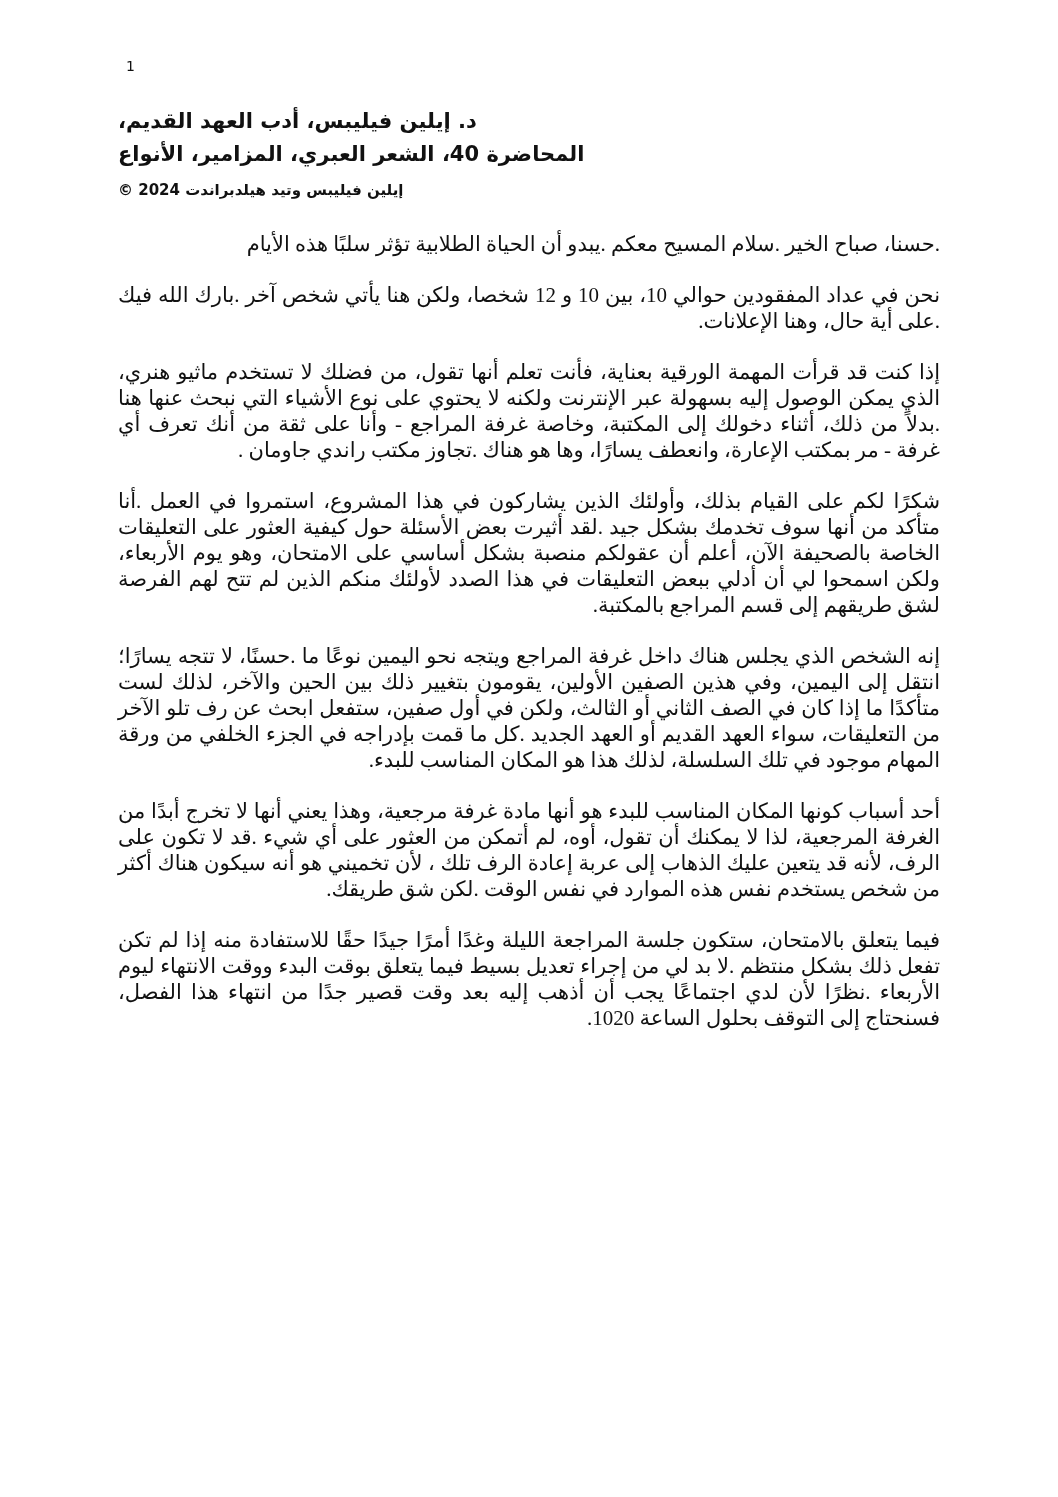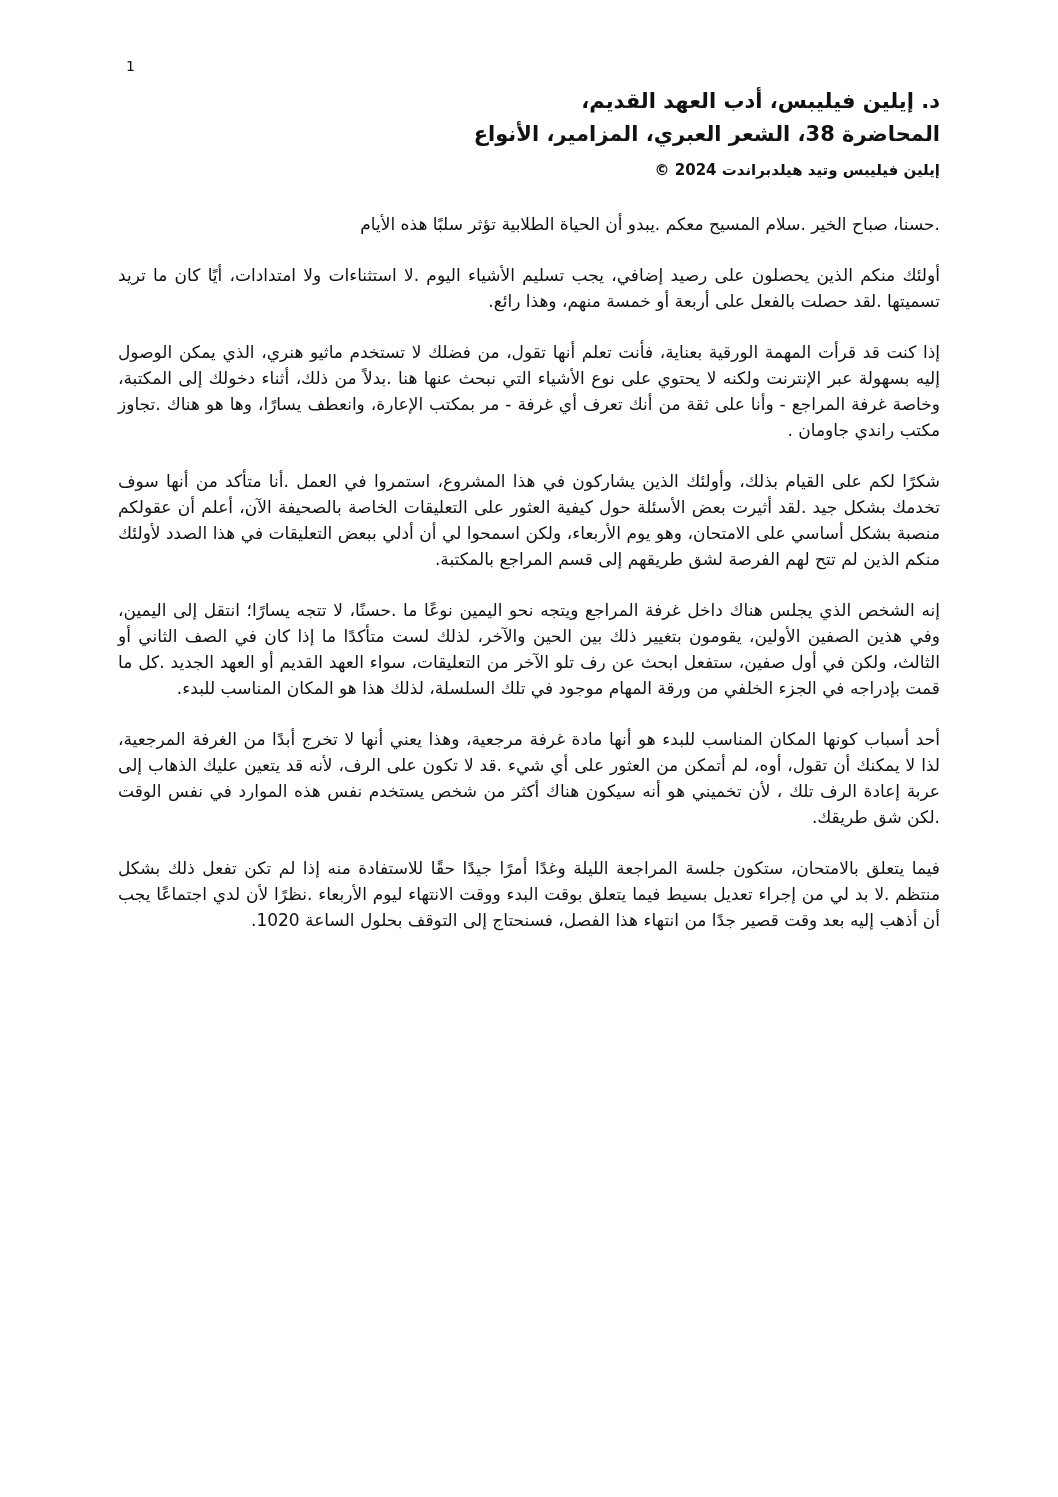--- a/index.html
+++ b/index.html
@@ -29,8 +29,8 @@
   }
   .title-block {
     direction: rtl;
-    text-align: right;
-    margin-top: 30px;
+    text-align: left;
+    margin-top: 50px;
   }
   .title-line {
     font-size: 21px;

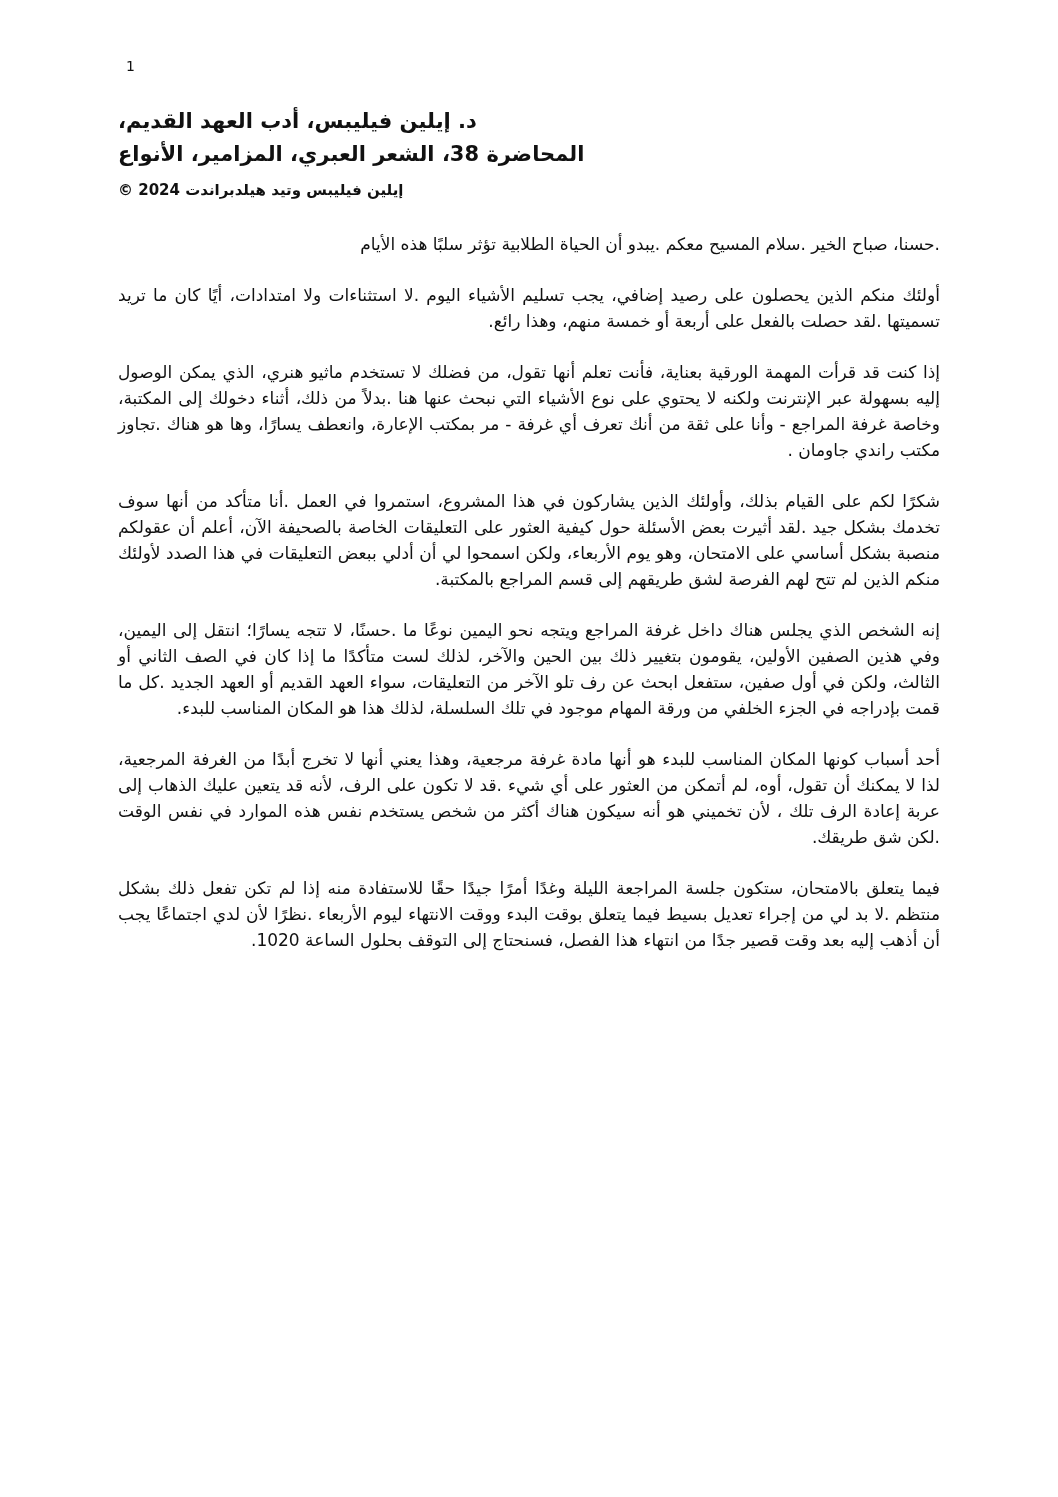--- a/index.html
+++ b/index.html
@@ -64,7 +64,7 @@
 
   <div class="title-block">
     <h1 class="title-line">د. إيلين فيليبس، أدب العهد القديم،</h1>
-    <h1 class="title-line">المحاضرة 38، الشعر العبري، المزامير، الأنواع</h1>
+    <h1 class="title-line">المحاضرة 40، الشعر العبري، المزامير، الأنواع</h1>
     <div class="copyright-line">إيلين فيليبس وتيد هيلدبراندت 2024 ©</div>
   </div>
 

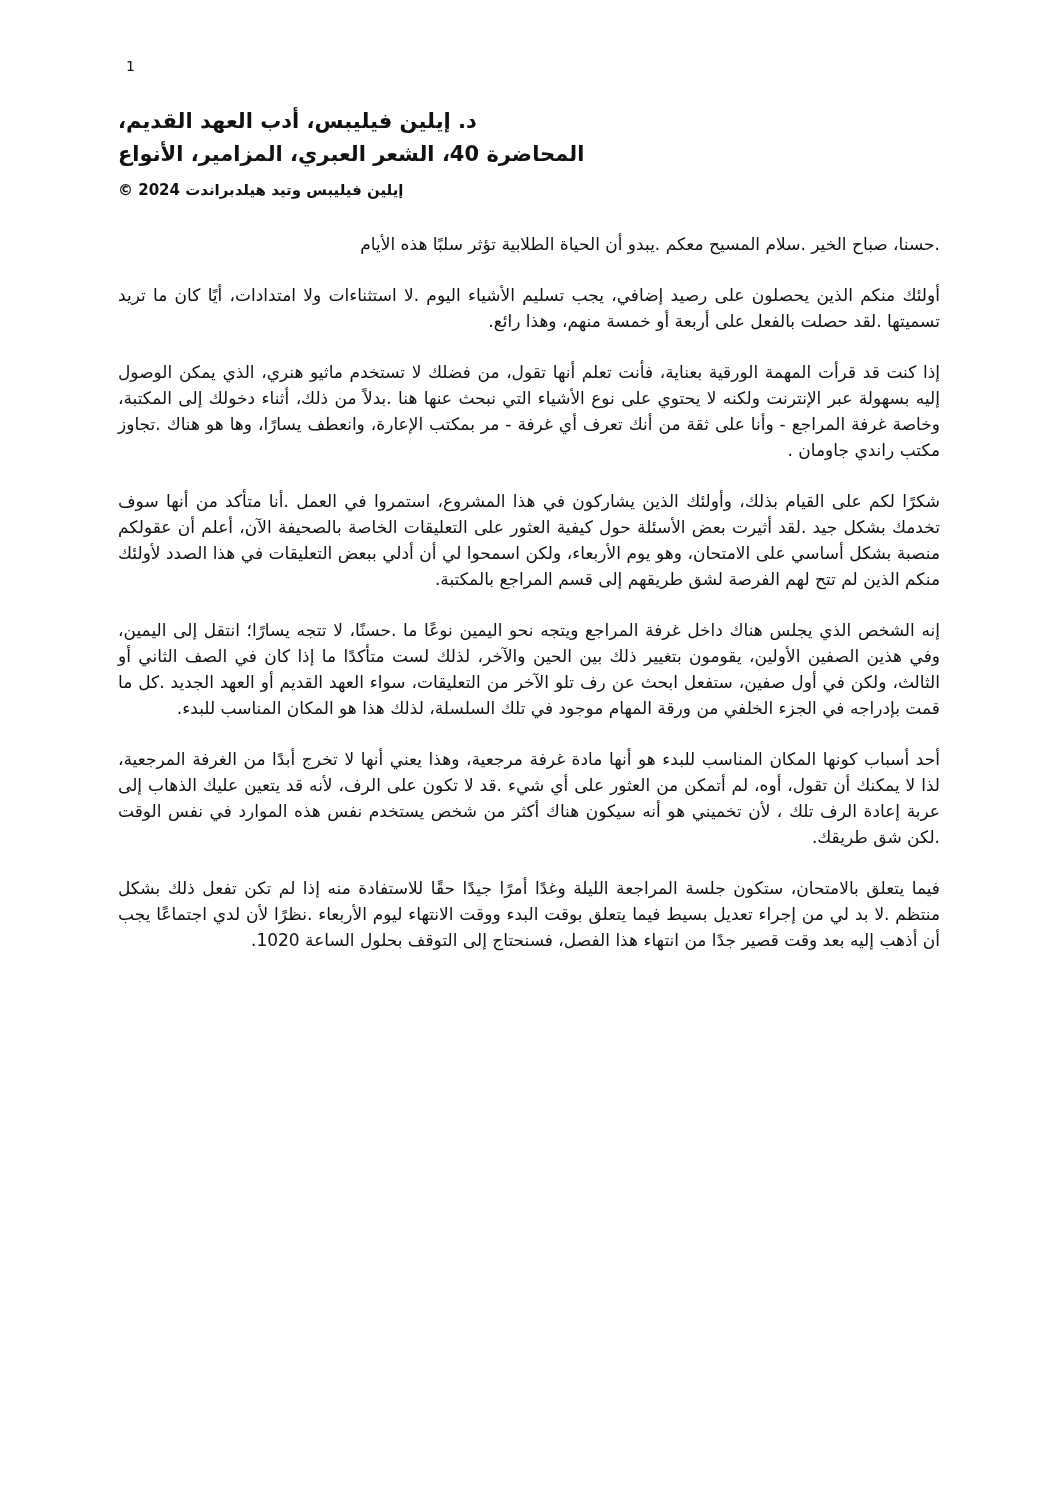--- a/index.html
+++ b/index.html
@@ -49,10 +49,11 @@
     margin-top: 32px;
   }
   .body-text p {
-    font-size: 17px;
+    font-size: 21px;
     line-height: 26px;
     text-align: justify;
     margin: 0 0 25px 0;
+    font-family: Liberation Serif, serif;
   }
 </style>
 </head>

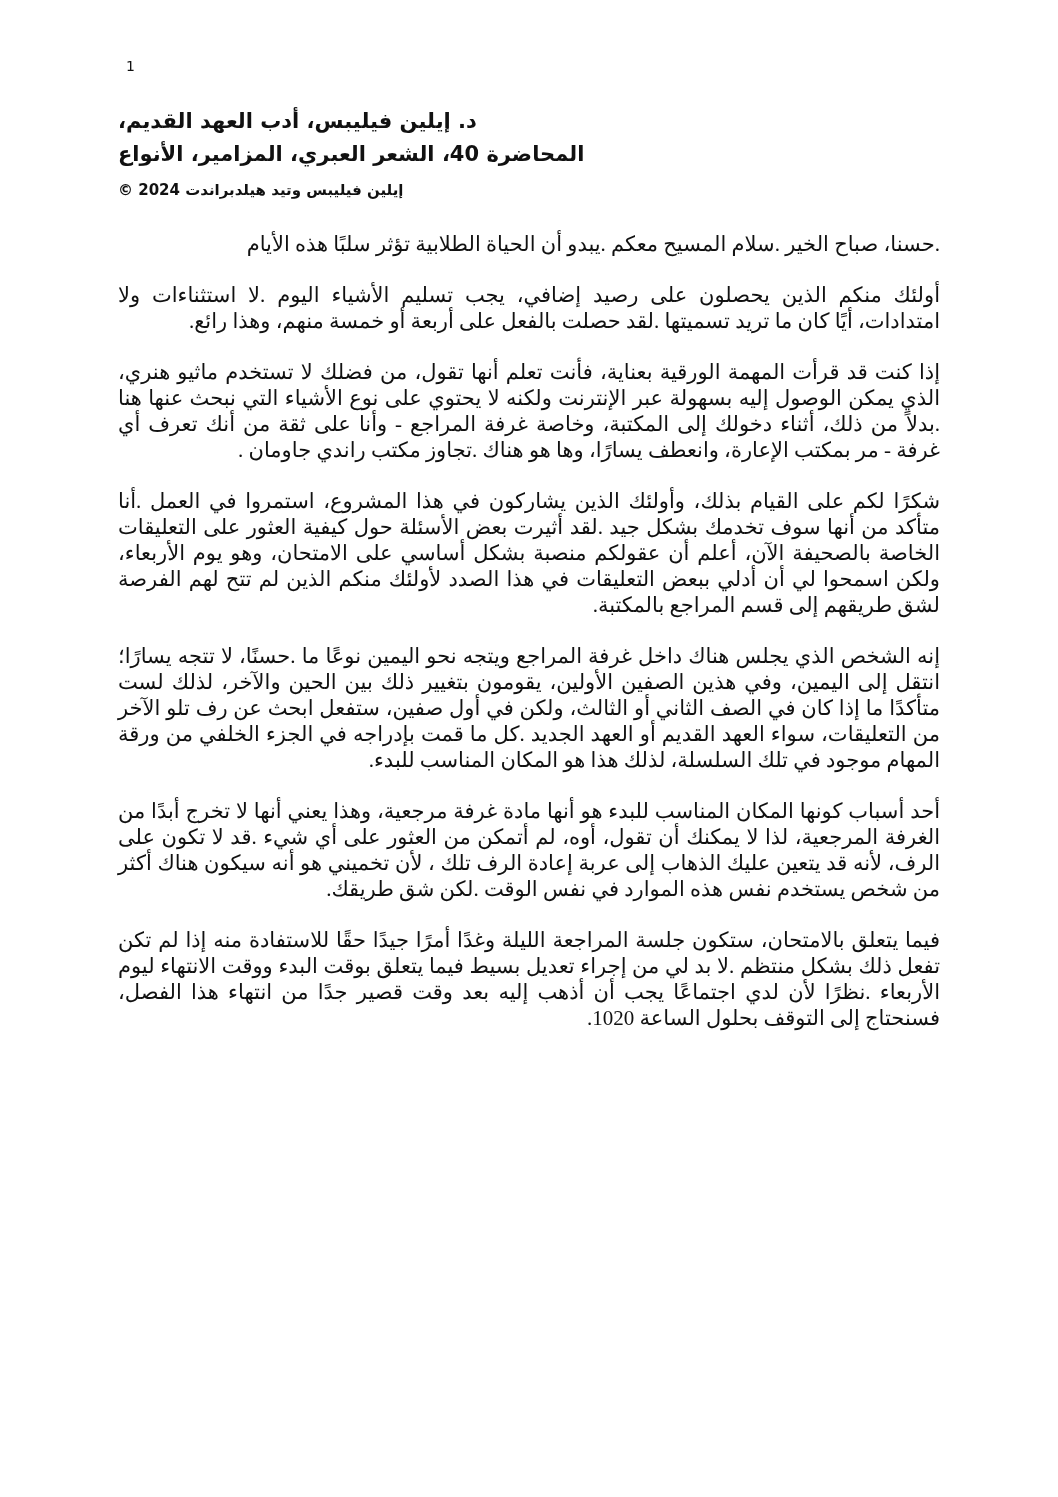--- a/index.html
+++ b/index.html
@@ -71,6 +71,7 @@
 
   <div class="body-text">
     <p>.حسنا، صباح الخير .سلام المسيح معكم .يبدو أن الحياة الطلابية تؤثر سلبًا هذه الأيام</p>
+    <p>نحن في عداد المفقودين حوالي 10، بين 10 و 12 شخصا، ولكن هنا يأتي شخص آخر .بارك الله فيك .على أية حال، وهنا الإعلانات.</p>
     <p>أولئك منكم الذين يحصلون على رصيد إضافي، يجب تسليم الأشياء اليوم .لا استثناءات ولا امتدادات، أيًا كان ما تريد تسميتها .لقد حصلت بالفعل على أربعة أو خمسة منهم، وهذا رائع.</p>
     <p>إذا كنت قد قرأت المهمة الورقية بعناية، فأنت تعلم أنها تقول، من فضلك لا تستخدم ماثيو هنري، الذي يمكن الوصول إليه بسهولة عبر الإنترنت ولكنه لا يحتوي على نوع الأشياء التي نبحث عنها هنا .بدلاً من ذلك، أثناء دخولك إلى المكتبة، وخاصة غرفة المراجع - وأنا على ثقة من أنك تعرف أي غرفة - مر بمكتب الإعارة، وانعطف يسارًا، وها هو هناك .تجاوز مكتب راندي جاومان .</p>
     <p>شكرًا لكم على القيام بذلك، وأولئك الذين يشاركون في هذا المشروع، استمروا في العمل .أنا متأكد من أنها سوف تخدمك بشكل جيد .لقد أثيرت بعض الأسئلة حول كيفية العثور على التعليقات الخاصة بالصحيفة الآن، أعلم أن عقولكم منصبة بشكل أساسي على الامتحان، وهو يوم الأربعاء، ولكن اسمحوا لي أن أدلي ببعض التعليقات في هذا الصدد لأولئك منكم الذين لم تتح لهم الفرصة لشق طريقهم إلى قسم المراجع بالمكتبة.</p>

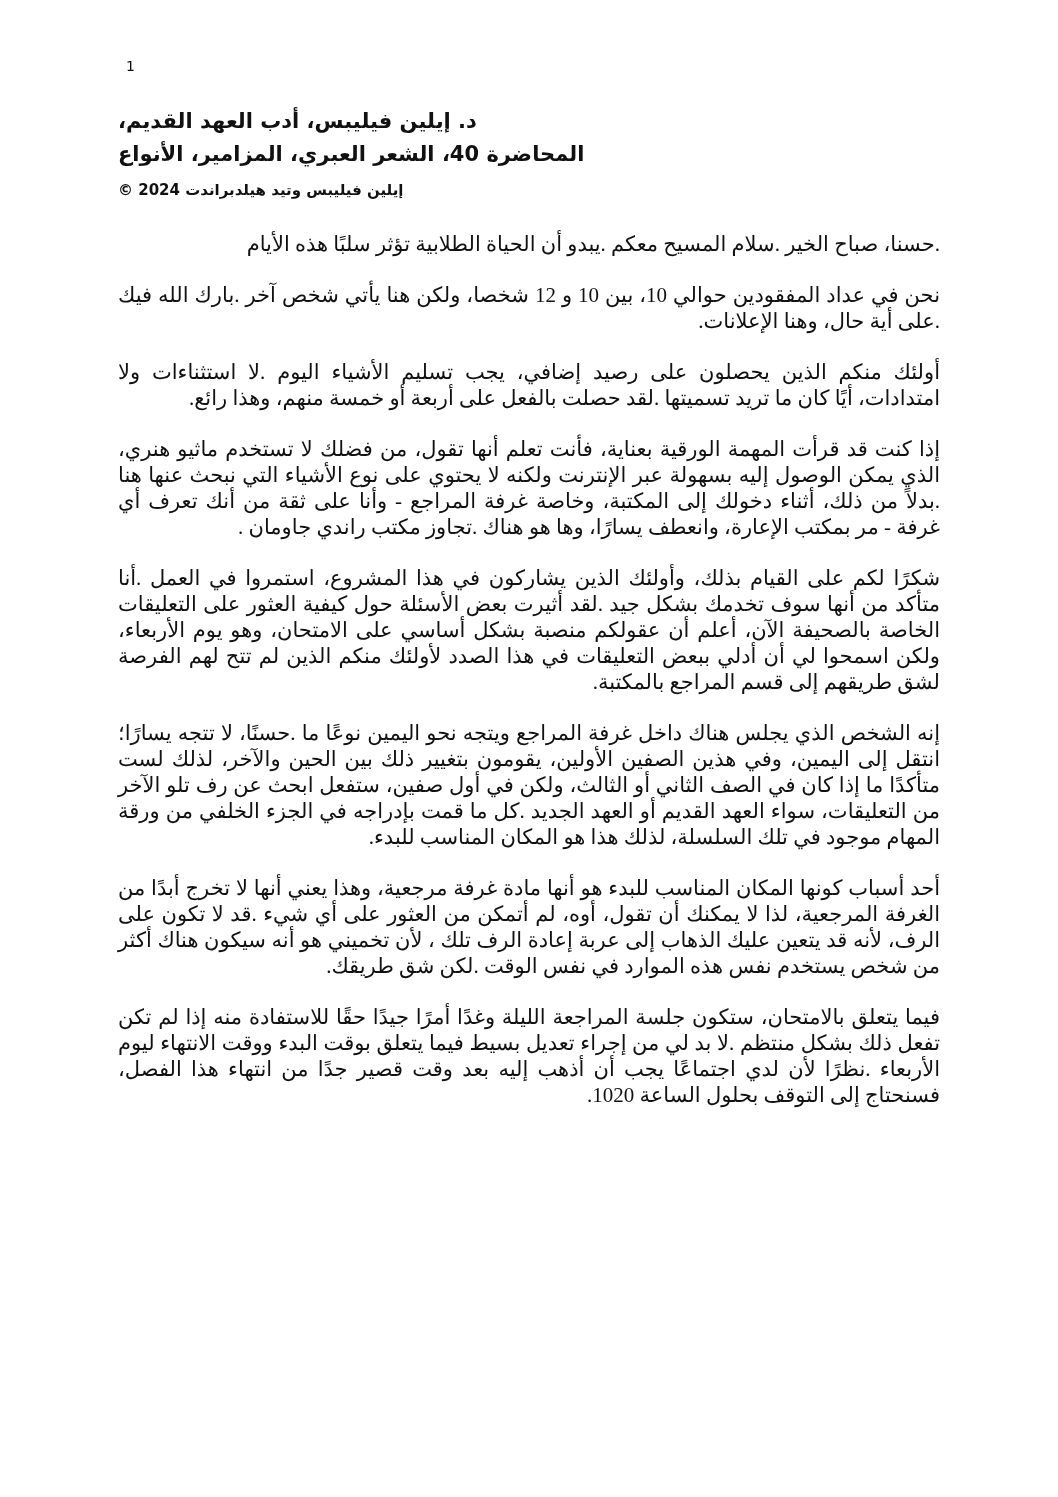--- a/index.html
+++ b/index.html
@@ -72,7 +72,6 @@
   <div class="body-text">
     <p>.حسنا، صباح الخير .سلام المسيح معكم .يبدو أن الحياة الطلابية تؤثر سلبًا هذه الأيام</p>
     <p>نحن في عداد المفقودين حوالي 10، بين 10 و 12 شخصا، ولكن هنا يأتي شخص آخر .بارك الله فيك .على أية حال، وهنا الإعلانات.</p>
-    <p>أولئك منكم الذين يحصلون على رصيد إضافي، يجب تسليم الأشياء اليوم .لا استثناءات ولا امتدادات، أيًا كان ما تريد تسميتها .لقد حصلت بالفعل على أربعة أو خمسة منهم، وهذا رائع.</p>
     <p>إذا كنت قد قرأت المهمة الورقية بعناية، فأنت تعلم أنها تقول، من فضلك لا تستخدم ماثيو هنري، الذي يمكن الوصول إليه بسهولة عبر الإنترنت ولكنه لا يحتوي على نوع الأشياء التي نبحث عنها هنا .بدلاً من ذلك، أثناء دخولك إلى المكتبة، وخاصة غرفة المراجع - وأنا على ثقة من أنك تعرف أي غرفة - مر بمكتب الإعارة، وانعطف يسارًا، وها هو هناك .تجاوز مكتب راندي جاومان .</p>
     <p>شكرًا لكم على القيام بذلك، وأولئك الذين يشاركون في هذا المشروع، استمروا في العمل .أنا متأكد من أنها سوف تخدمك بشكل جيد .لقد أثيرت بعض الأسئلة حول كيفية العثور على التعليقات الخاصة بالصحيفة الآن، أعلم أن عقولكم منصبة بشكل أساسي على الامتحان، وهو يوم الأربعاء، ولكن اسمحوا لي أن أدلي ببعض التعليقات في هذا الصدد لأولئك منكم الذين لم تتح لهم الفرصة لشق طريقهم إلى قسم المراجع بالمكتبة.</p>
     <p>إنه الشخص الذي يجلس هناك داخل غرفة المراجع ويتجه نحو اليمين نوعًا ما .حسنًا، لا تتجه يسارًا؛ انتقل إلى اليمين، وفي هذين الصفين الأولين، يقومون بتغيير ذلك بين الحين والآخر، لذلك لست متأكدًا ما إذا كان في الصف الثاني أو الثالث، ولكن في أول صفين، ستفعل ابحث عن رف تلو الآخر من التعليقات، سواء العهد القديم أو العهد الجديد .كل ما قمت بإدراجه في الجزء الخلفي من ورقة المهام موجود في تلك السلسلة، لذلك هذا هو المكان المناسب للبدء.</p>

